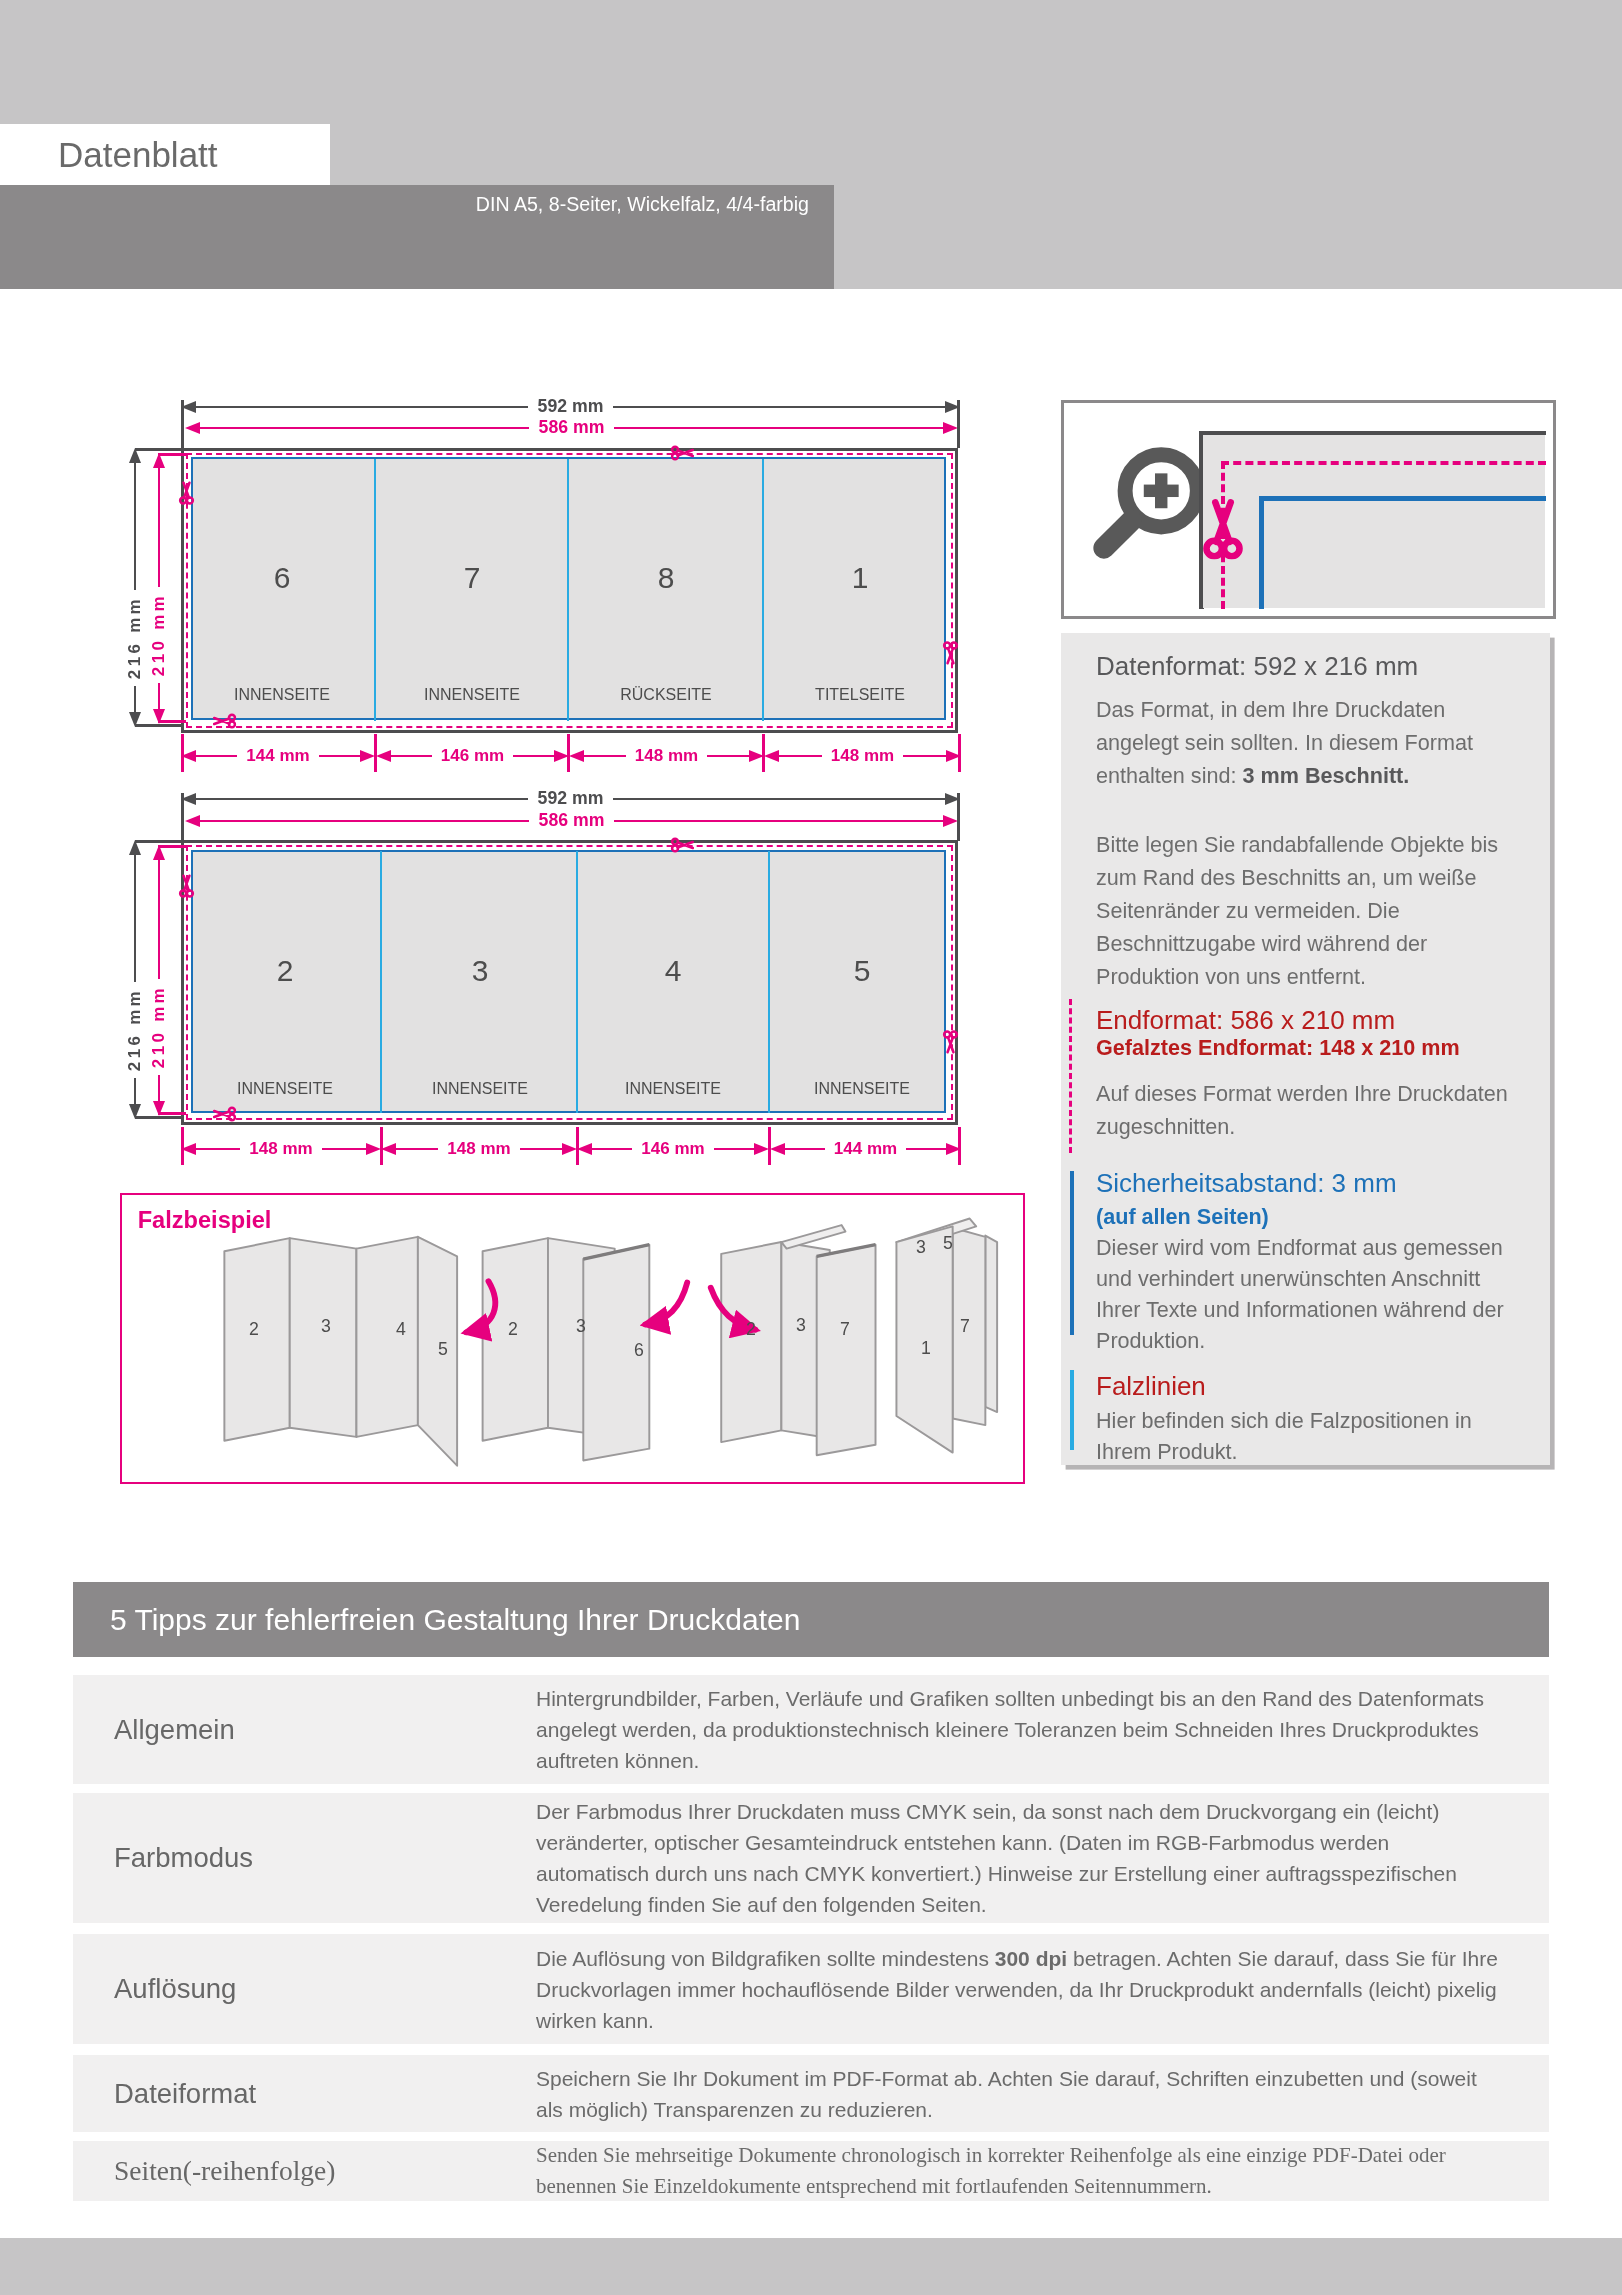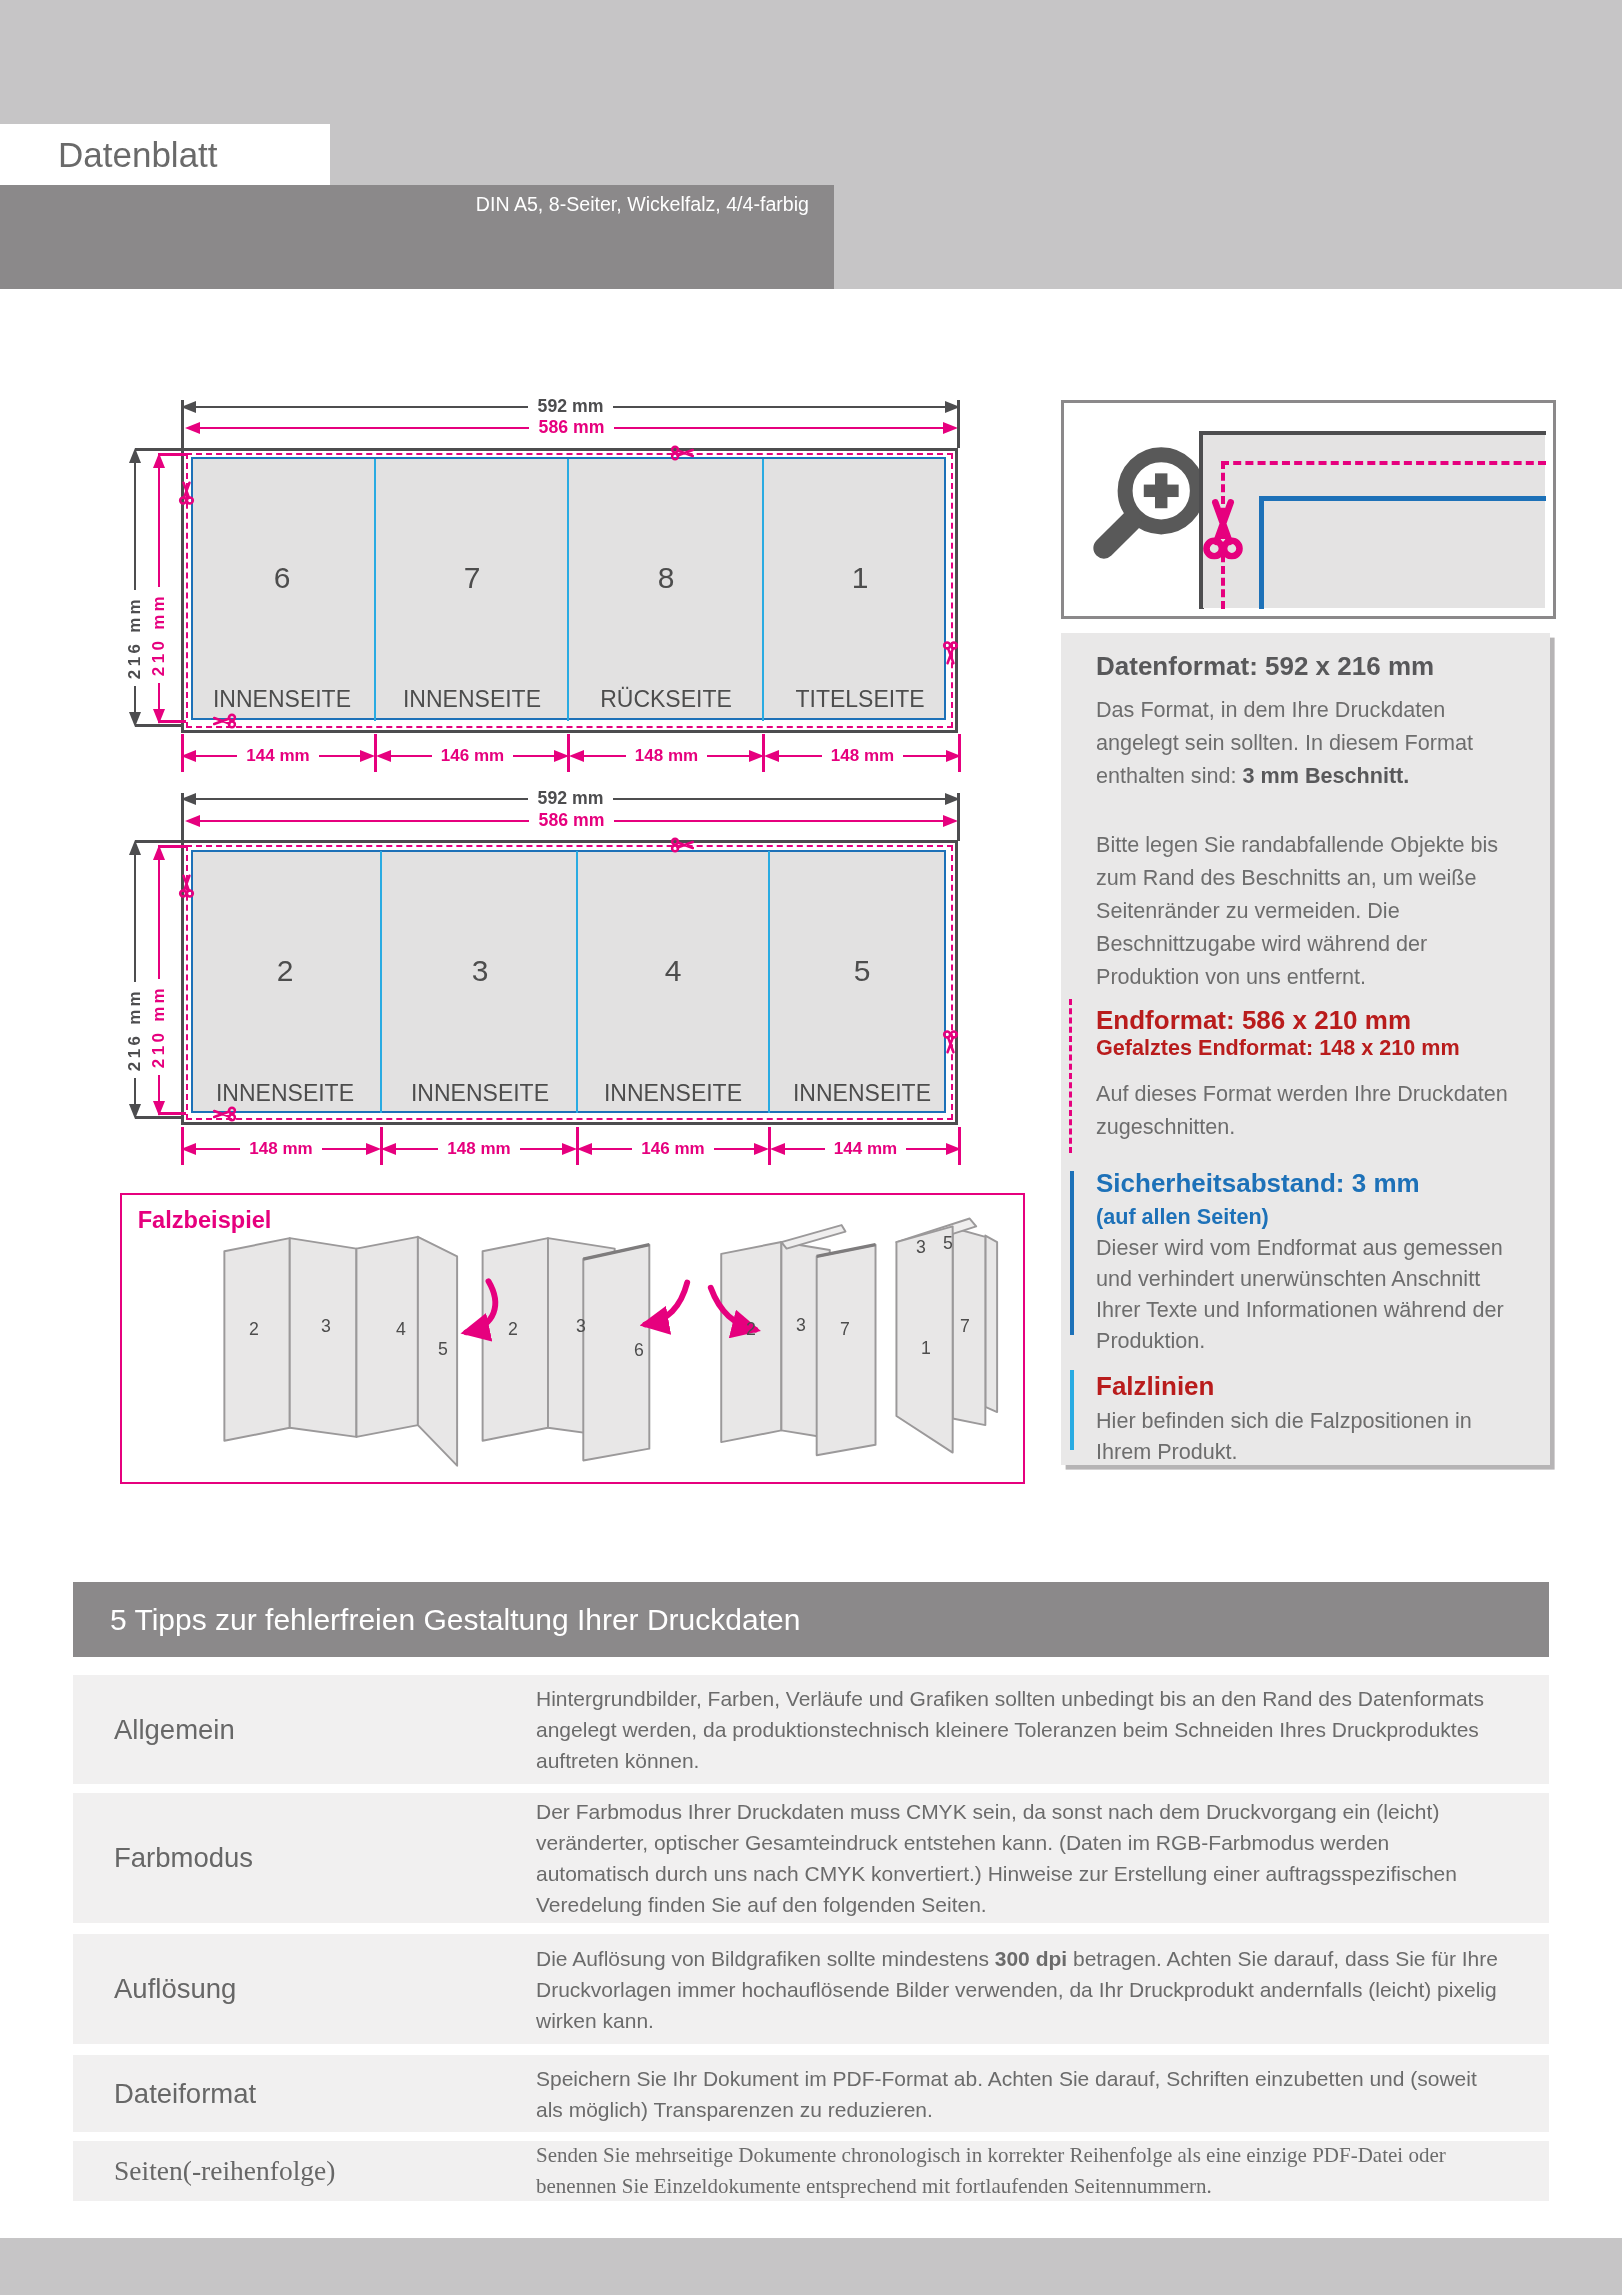--- a/index.html
+++ b/index.html
@@ -47,7 +47,7 @@
   
   .zoom-box{left:1061px;top:400px;width:489px;height:213px;border:3.9px solid #8b898a;background:#fff;}
   .info-panel{left:1061px;top:633px;width:489px;height:832px;background:#e9e8e8;box-shadow:4.6px 4.6px 0 #b6b4b5;}
-  .ip-h1{position:absolute;left:35px;font-size:26px;font-weight:bold;white-space:nowrap;}
+  .ip-h1{position:absolute;left:35px;font-size:26px;font-weight:normal;white-space:nowrap;}
   .ip-h2{position:absolute;left:35px;font-size:21.6px;font-weight:bold;white-space:nowrap;}
   .ip-p{position:absolute;left:35px;width:429px;font-size:21.6px;line-height:33px;color:#6d6d6d;}
   .gray-h{color:#58585a;} .pink-h{color:#b91c1c;} .blue-h{color:#1d71b8;} .cyan-h{color:#b91c1c;}

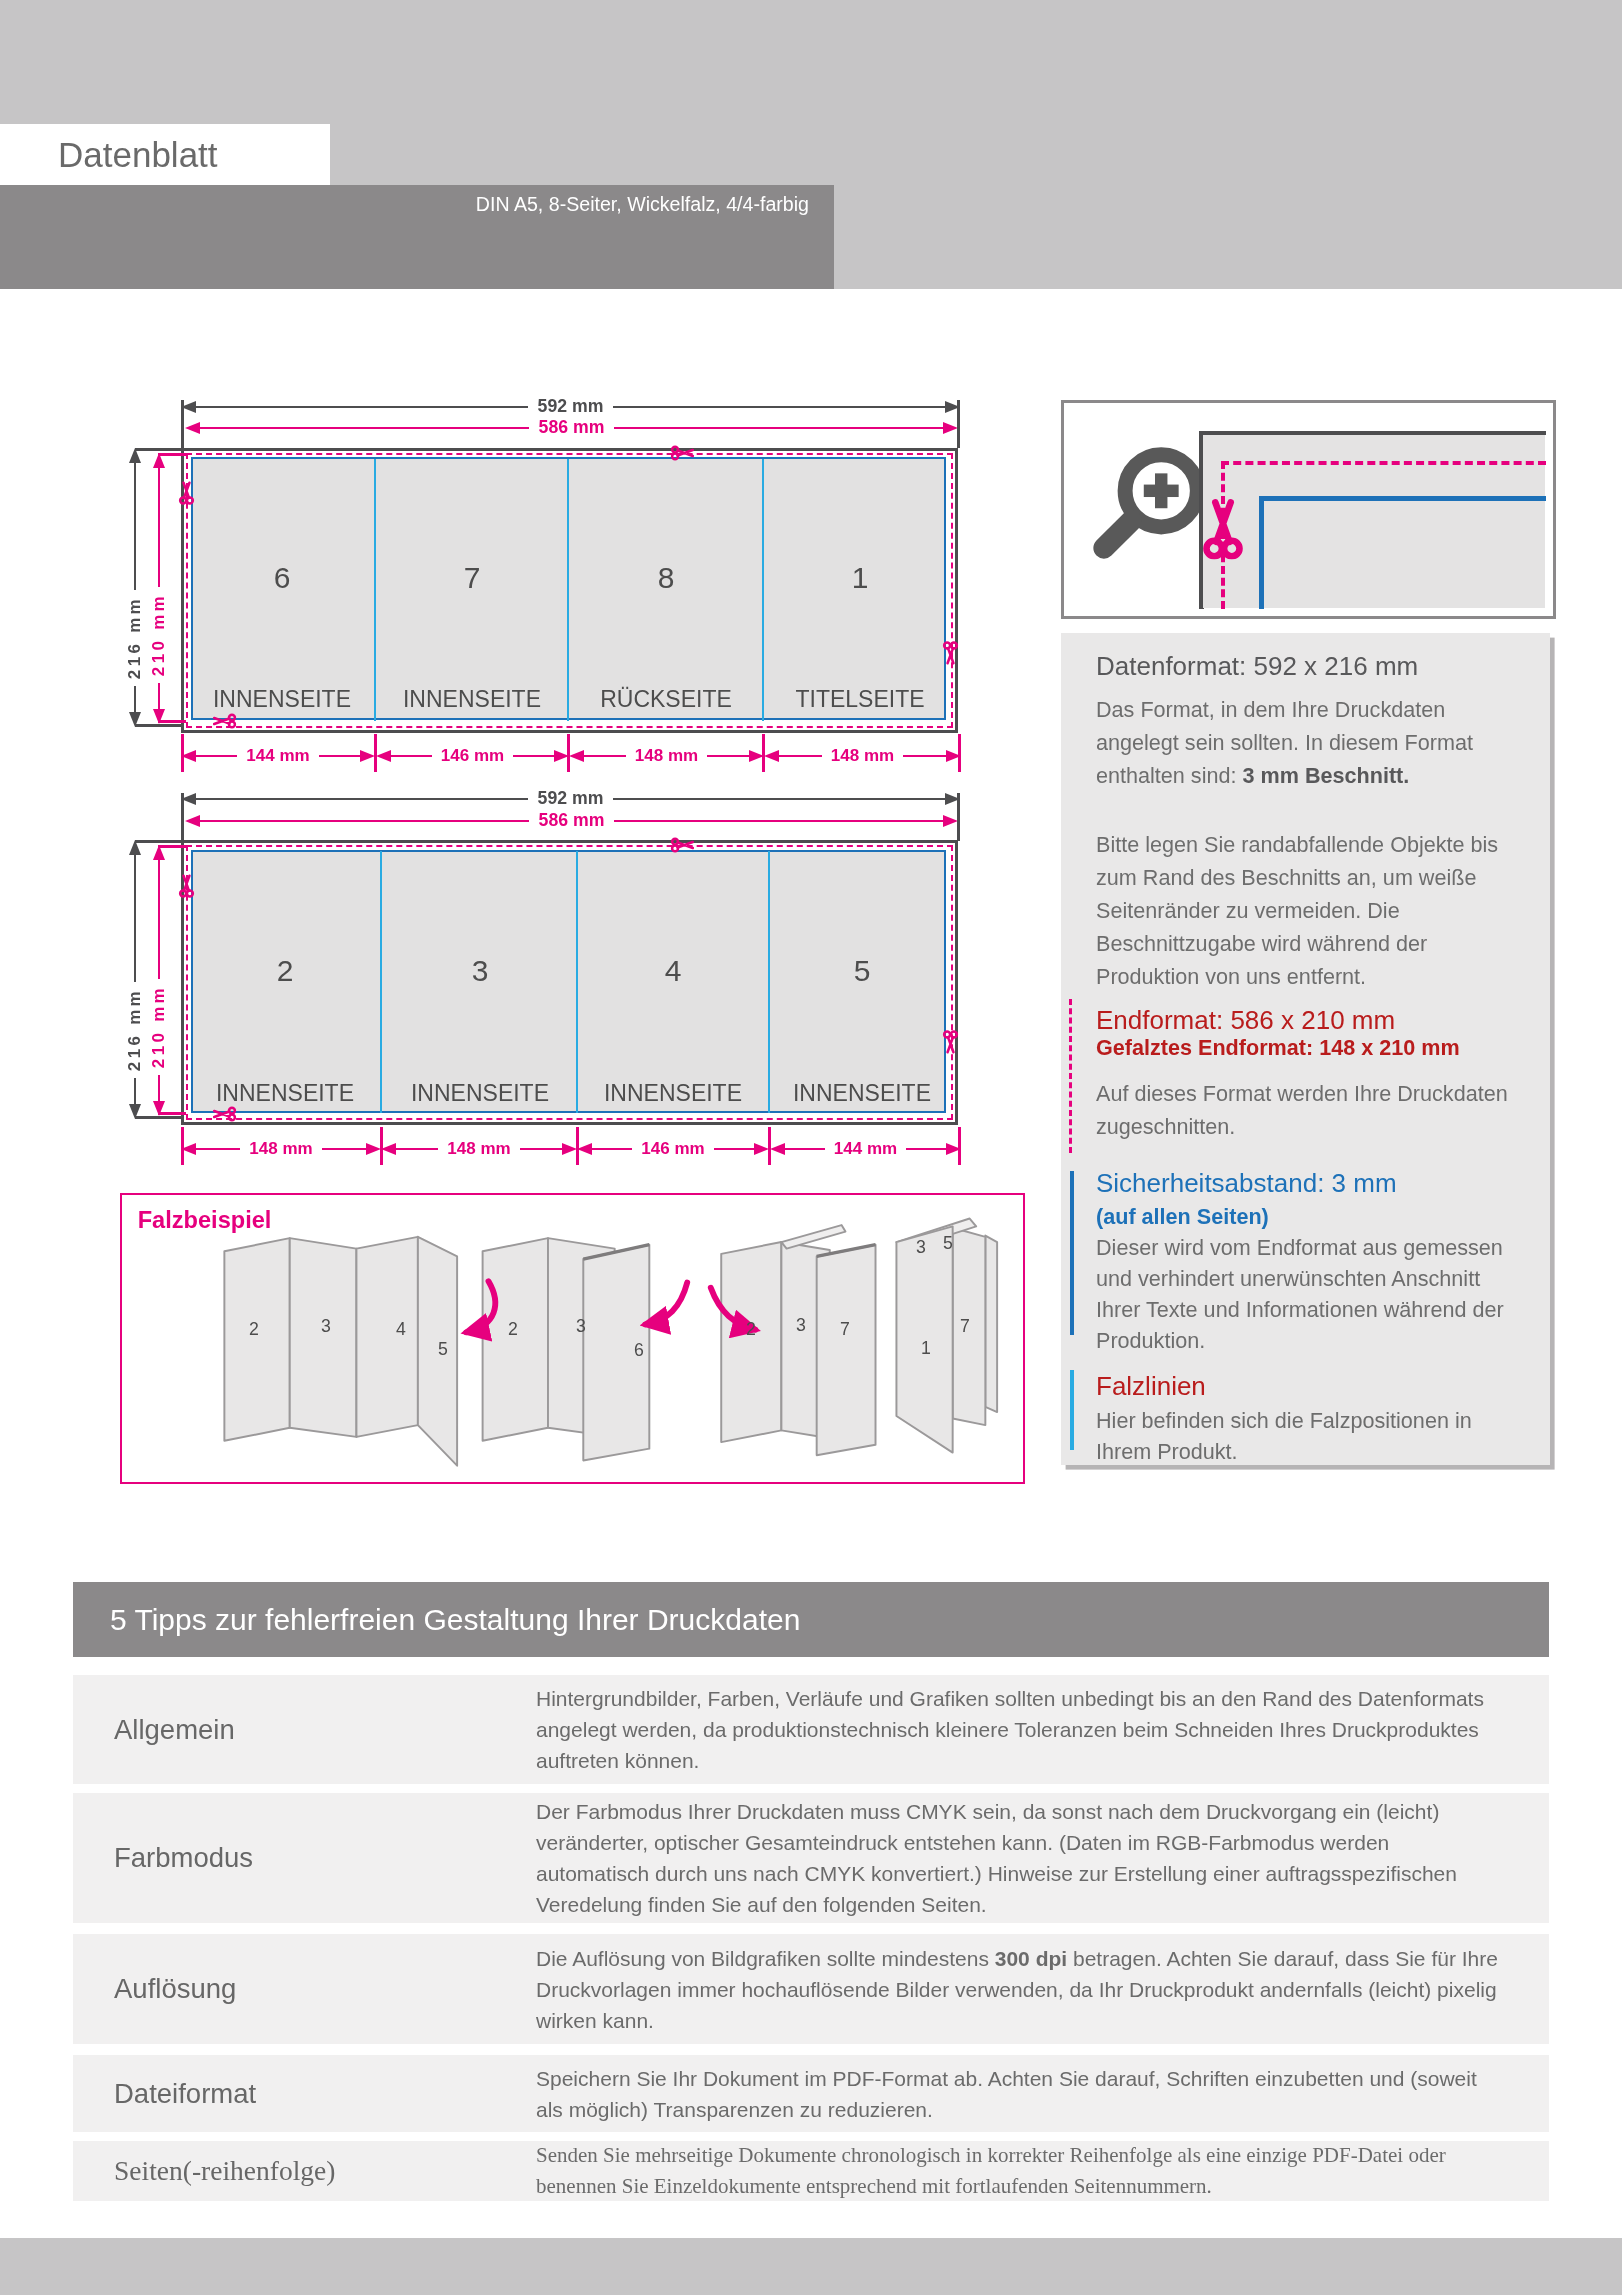--- a/index.html
+++ b/index.html
@@ -36,7 +36,7 @@
   .fold{width:2px;background:#29abe2;}
   .tick{width:2.6px;background:#e6007e;}
   .panel-num{font-size:30px;color:#4d4d4d;transform:translateX(-50%);}
-  .panel-lbl{font-size:23px;color:#4d4d4d;transform:translateX(-50%);white-space:nowrap;}
+  .panel-lbl{font-size:16px;color:#4d4d4d;transform:translateX(-50%);white-space:nowrap;}
   .scissors{position:absolute;width:17px;height:26px;overflow:visible;}
 
   

